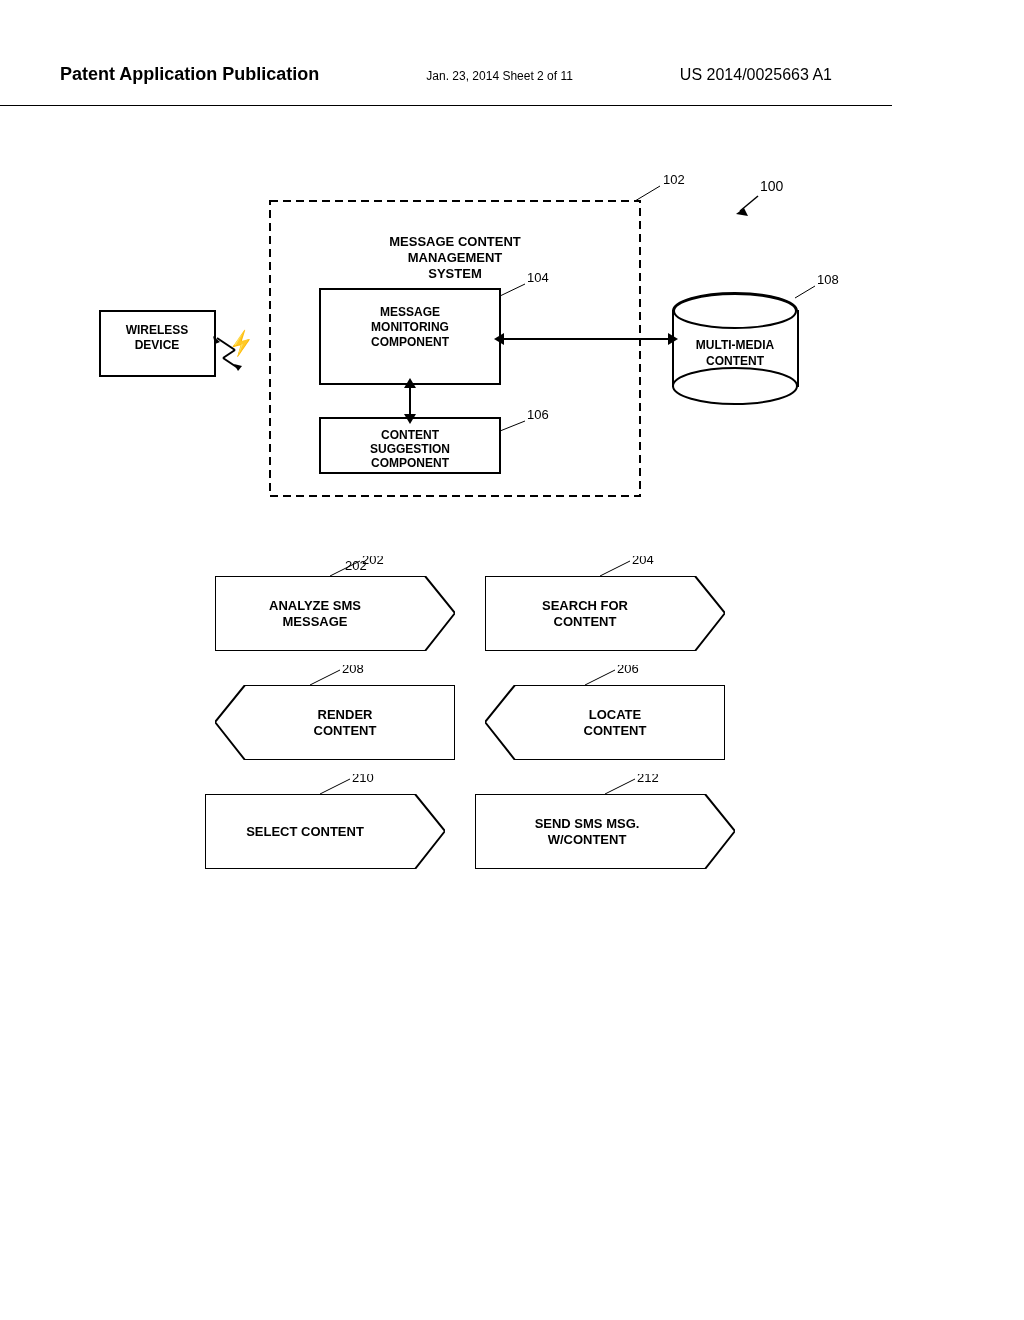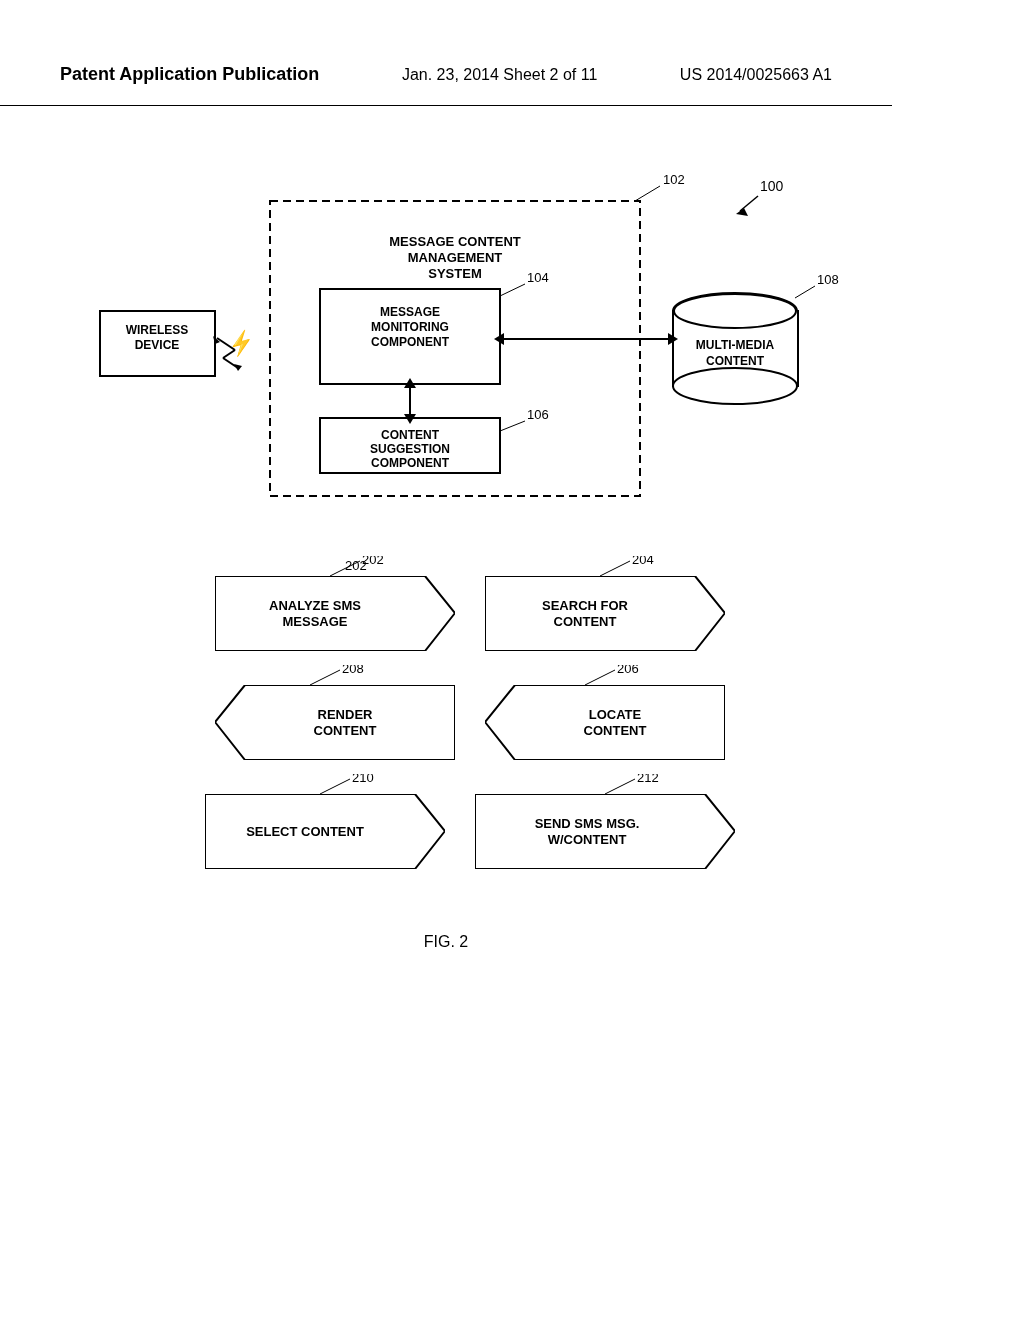--- a/index.html
+++ b/index.html
@@ -30,7 +30,7 @@
       font-weight: bold;
     }
     .header-center {
-      font-size: 16px;
+      font-size: 12px;
     }
     .header-right {
       font-size: 16px;

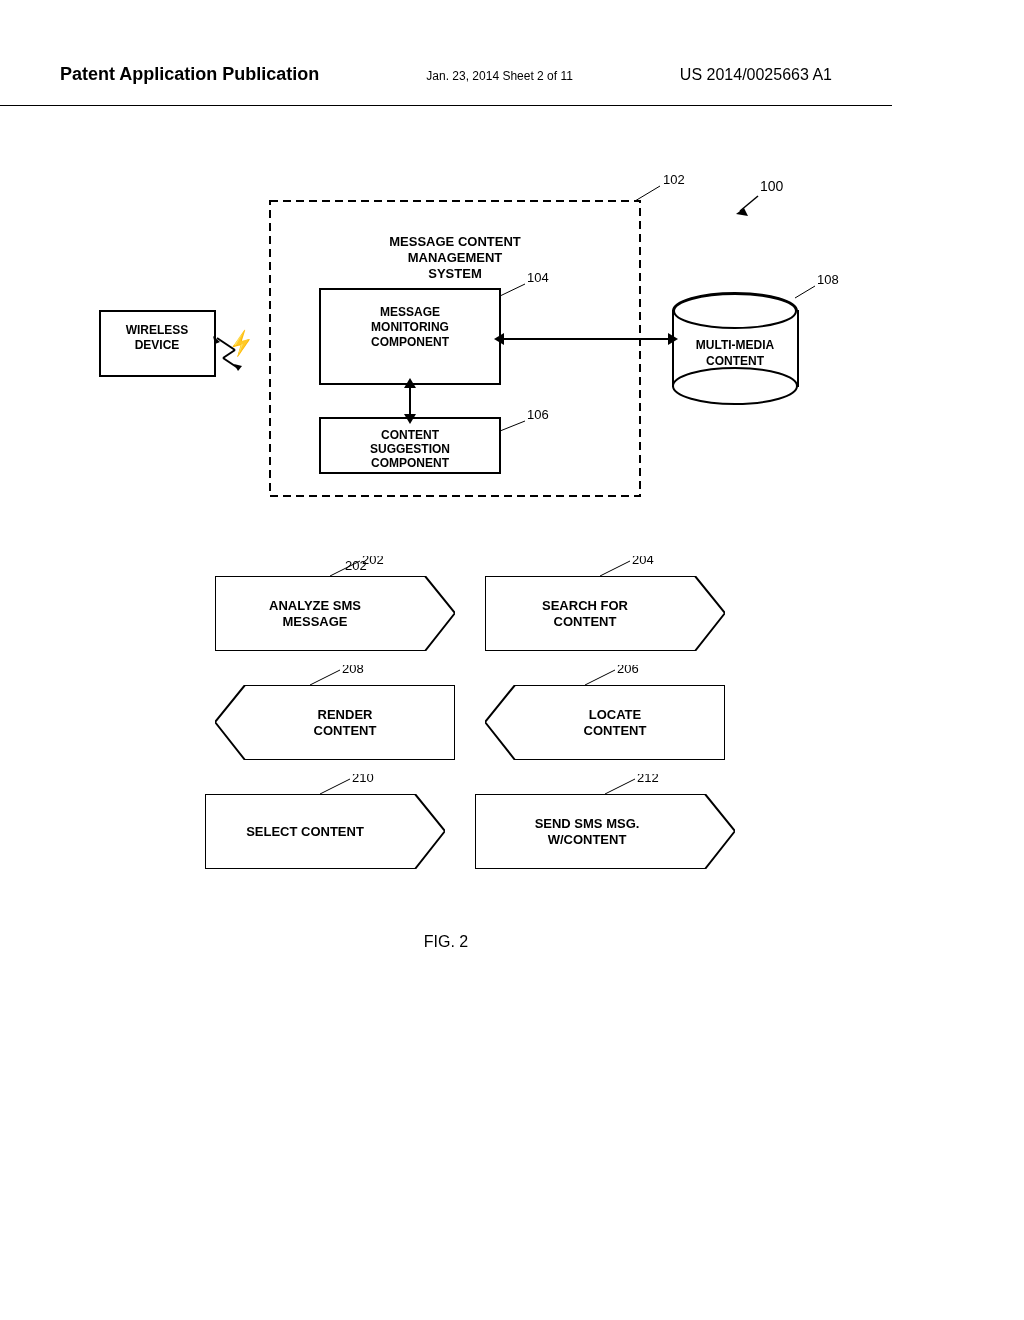--- a/index.html
+++ b/index.html
@@ -234,9 +234,6 @@
 
     </div>
 
-    <div class="fig-caption">
-      <span>FIG. 2</span>
-    </div>
 
   </div>
 

